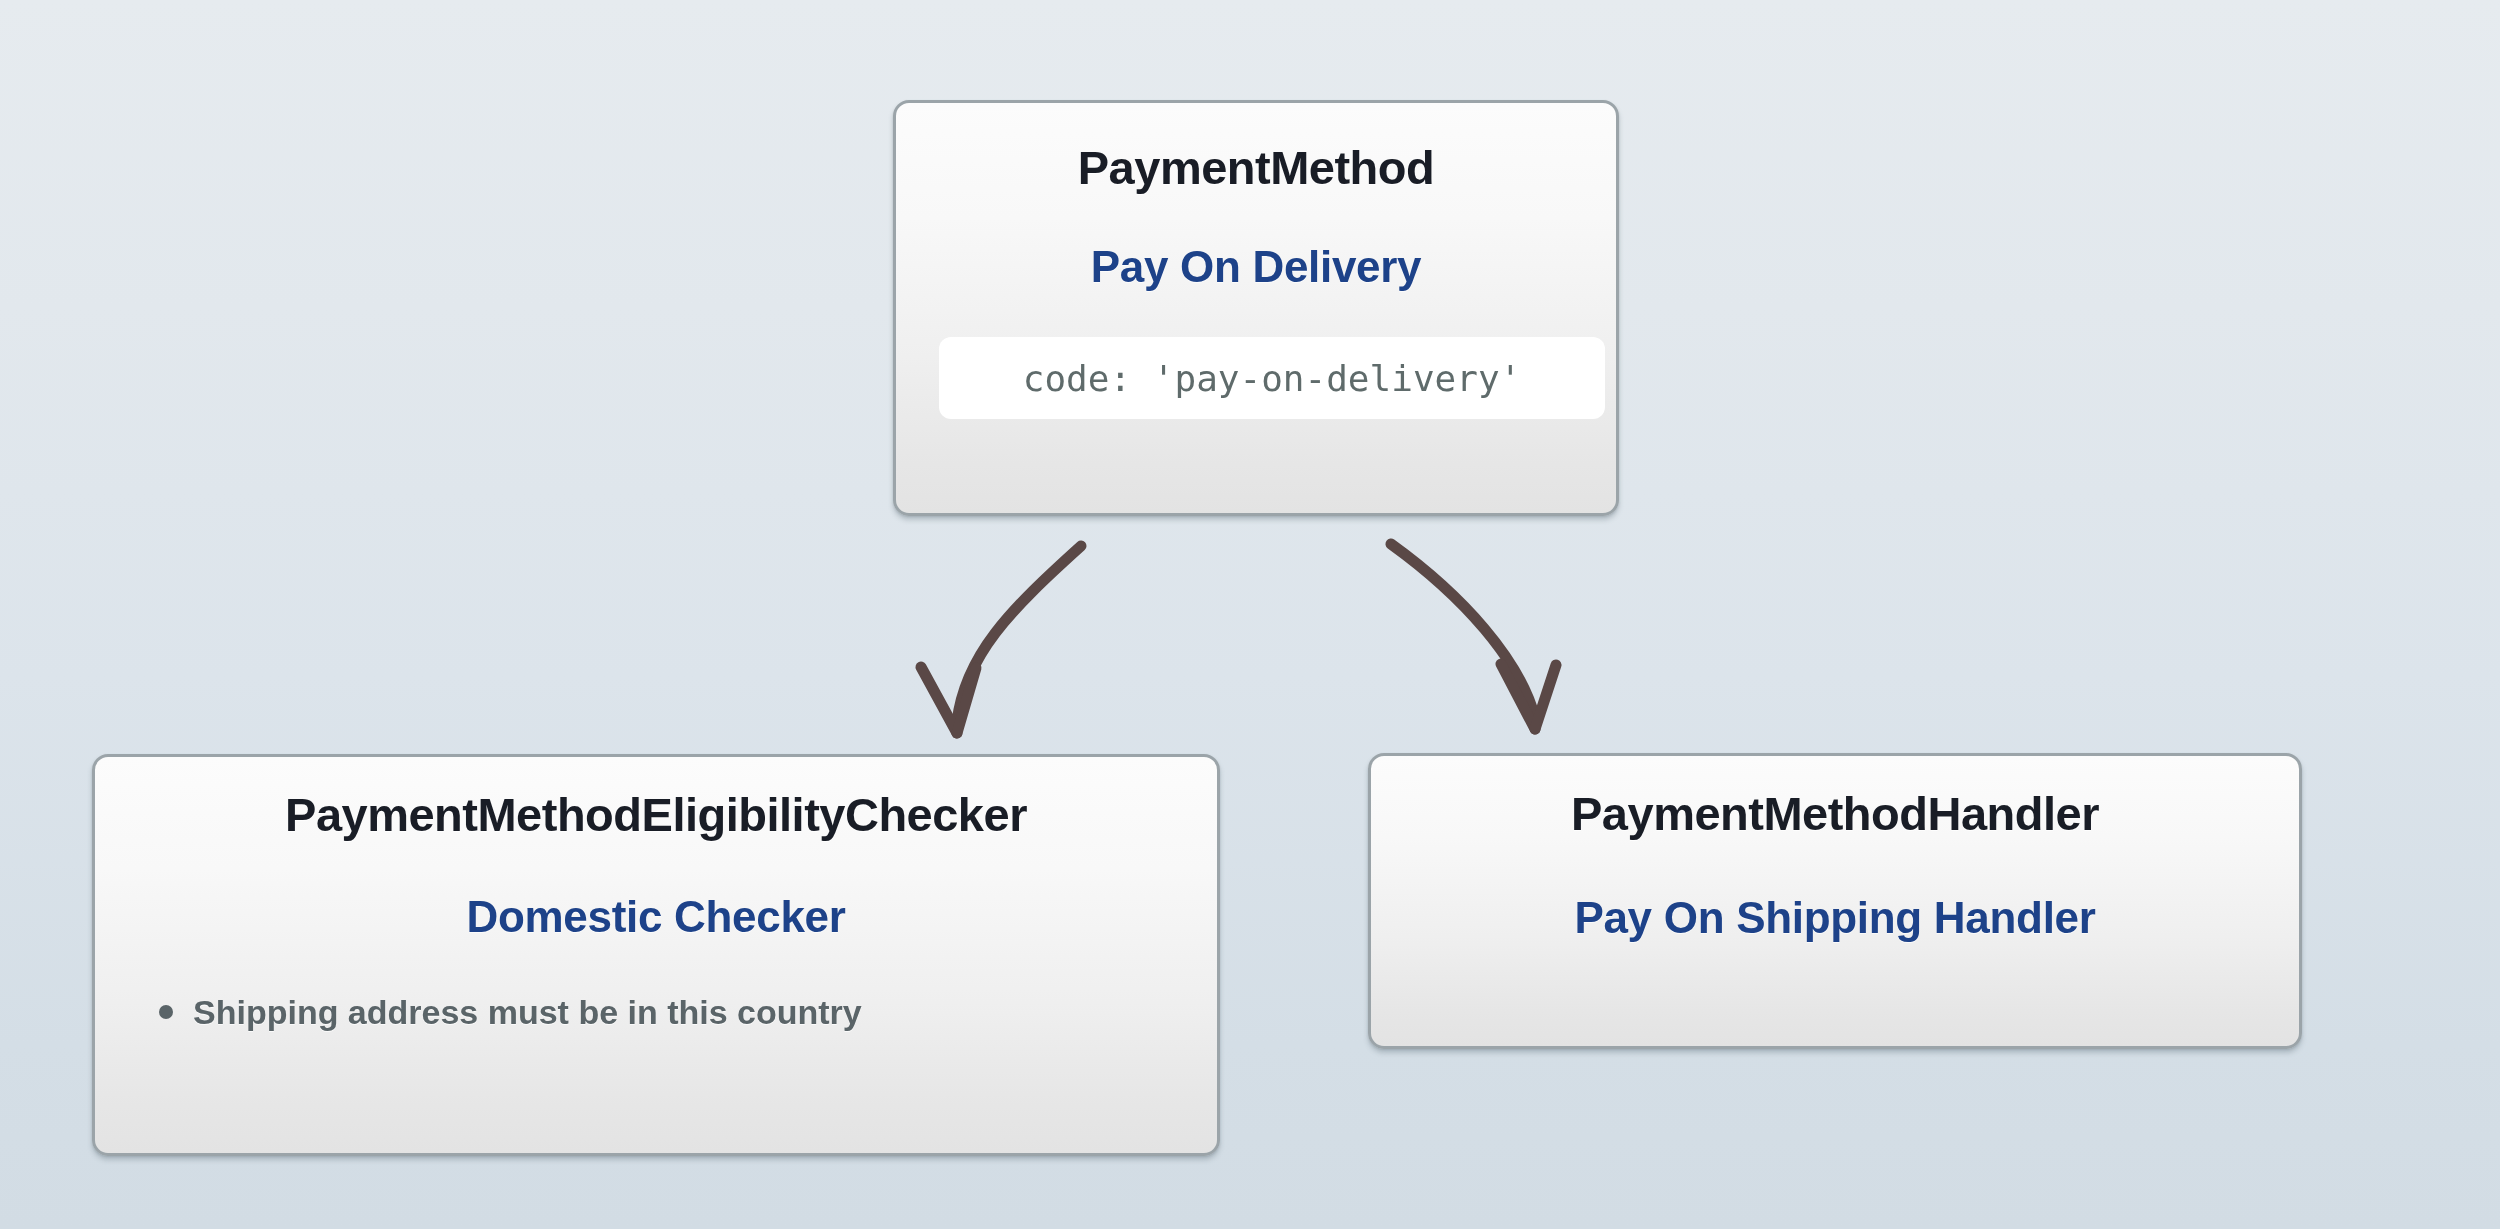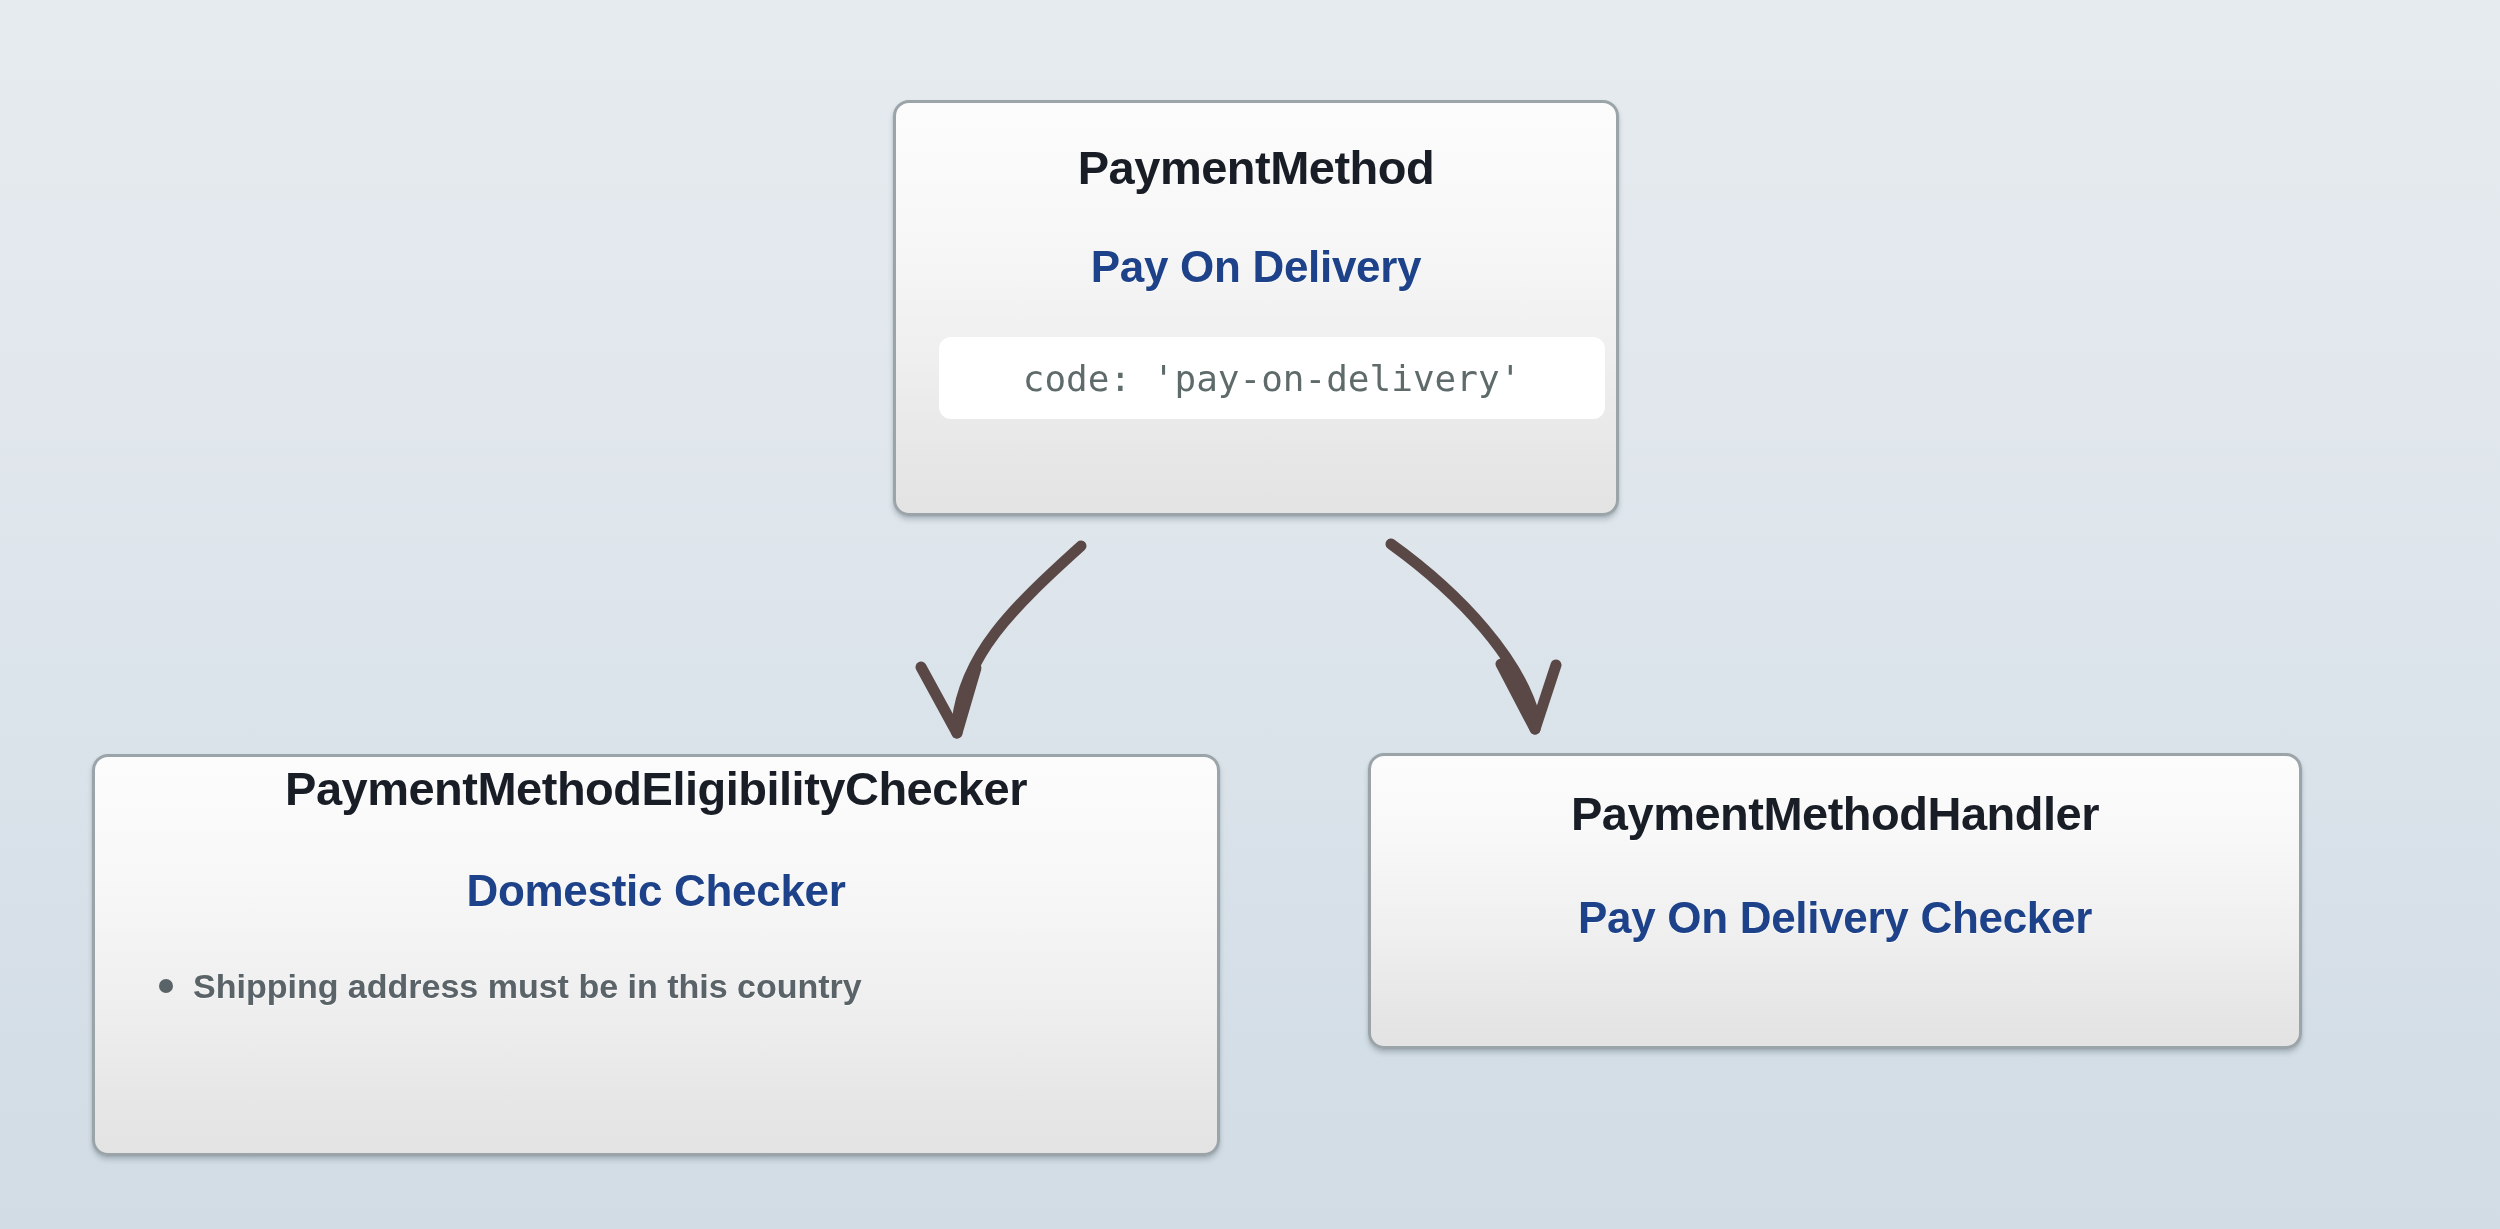--- a/index.html
+++ b/index.html
@@ -123,6 +123,7 @@
     top: 754px;
     width: 1128px;
     height: 402px;
+    padding-top: 26px;
   }
   #node-eligibility-checker .node-title    { font-size: 47px; line-height: 64px; }
   #node-eligibility-checker .node-subtitle { font-size: 44px; line-height: 60px; margin-top: 40px; }

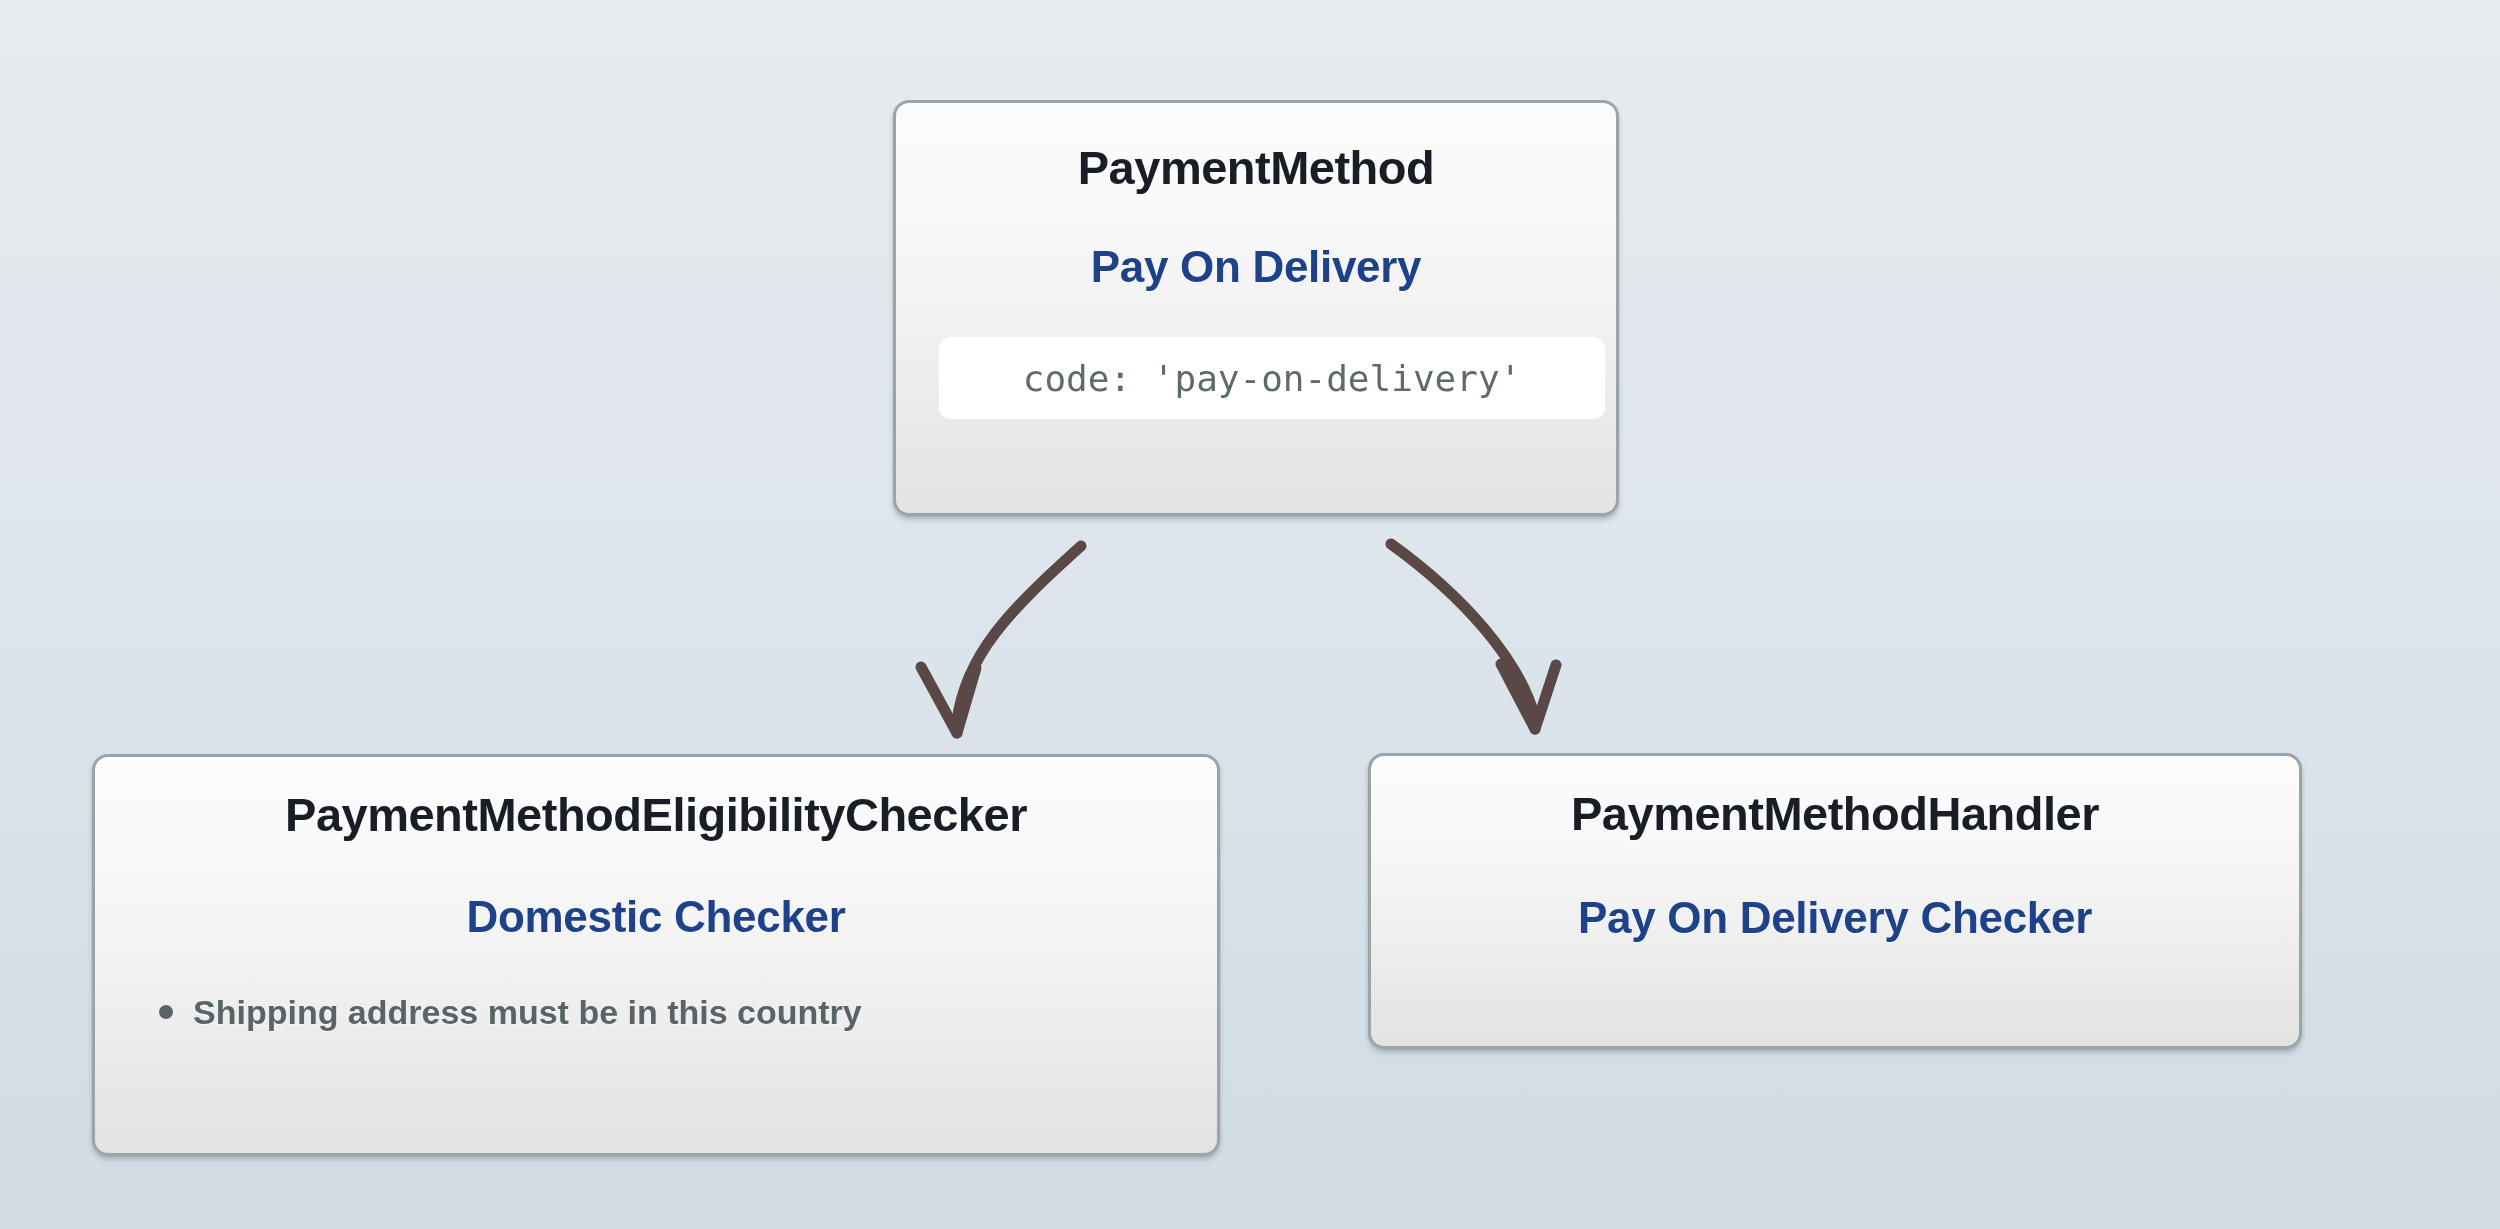--- a/index.html
+++ b/index.html
@@ -179,7 +179,7 @@
 
   <div class="node" id="node-payment-handler">
     <div class="node-title">PaymentMethodHandler</div>
-    <div class="node-subtitle">Pay On Delivery Checker</div>
+    <div class="node-subtitle">Pay On Shipping Handler</div>
   </div>
 
 </div>

